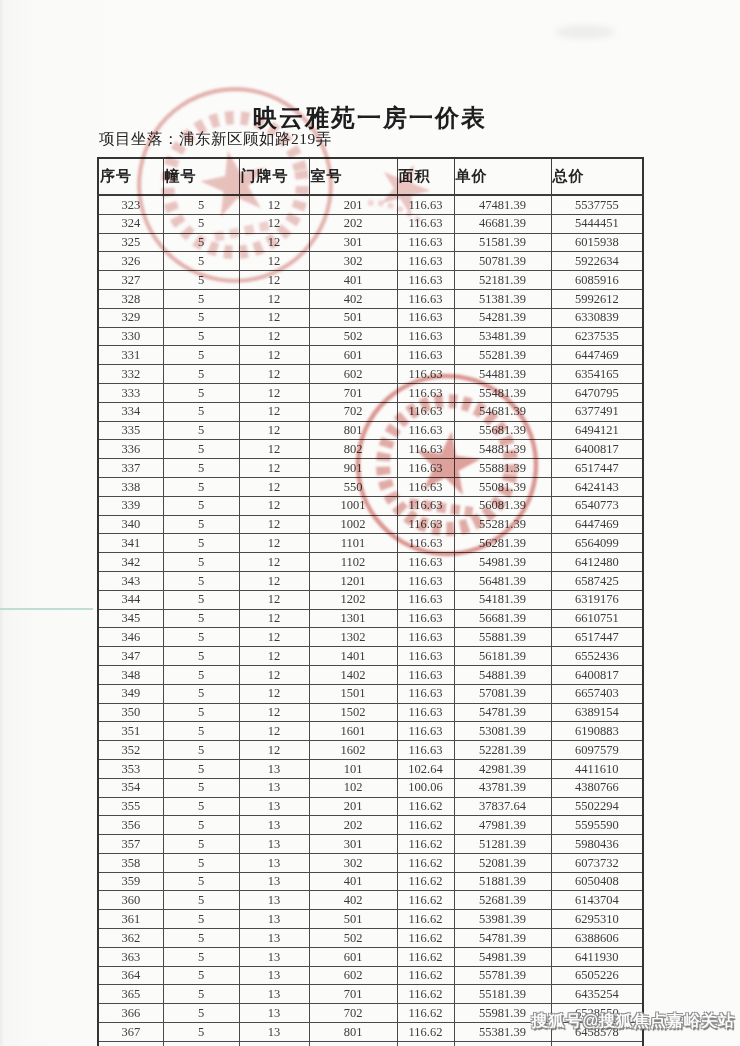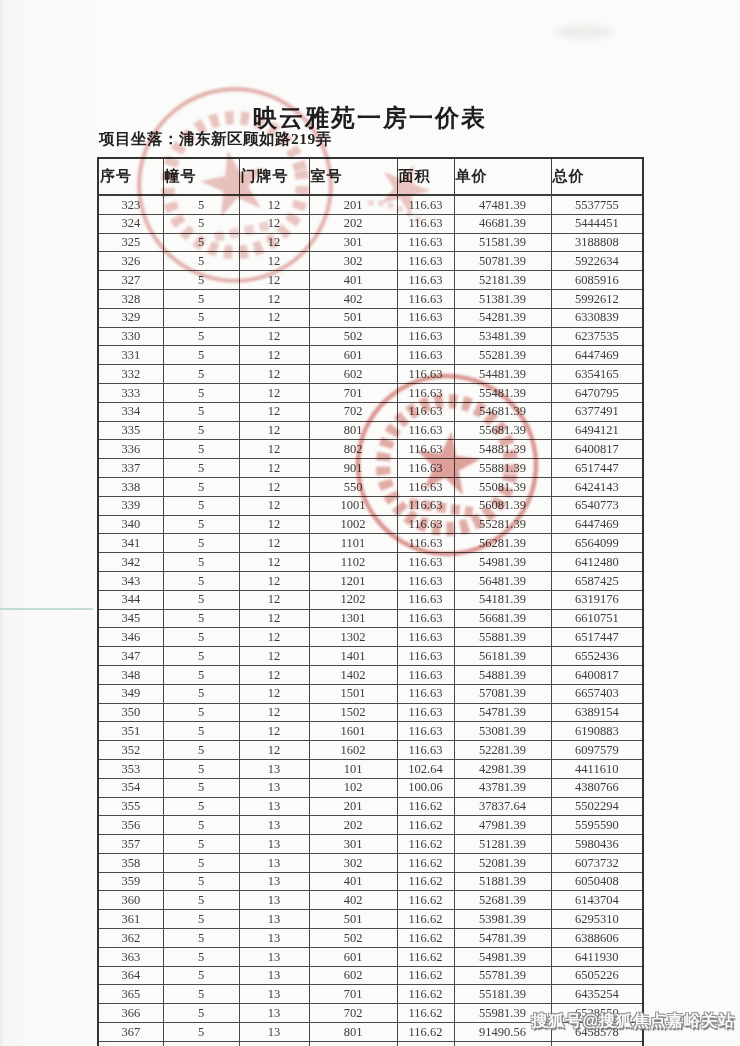--- a/index.html
+++ b/index.html
@@ -20,7 +20,7 @@
   }
   .location-line{
     position:absolute;left:99px;top:129px;
-    font-size:15.5px;font-weight:bold;color:#222;letter-spacing:0.5px;
+    font-size:15.5px;font-weight:normal;color:#222;letter-spacing:0.5px;
   }
   .price-table{
     position:absolute;left:97px;top:157px;width:545px;

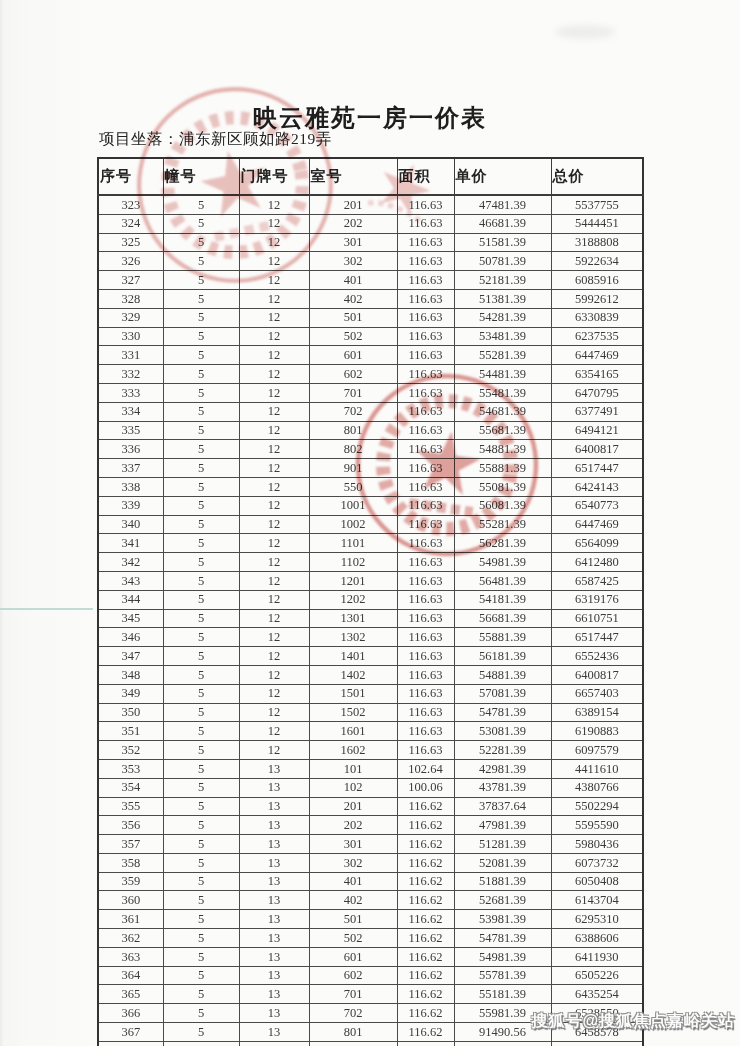--- a/index.html
+++ b/index.html
@@ -121,7 +121,7 @@
           <td>301</td>
           <td>116.63</td>
           <td>51581.39</td>
-          <td>3188808</td>
+          <td>6015938</td>
         </tr>
         <tr>
           <td>326</td>

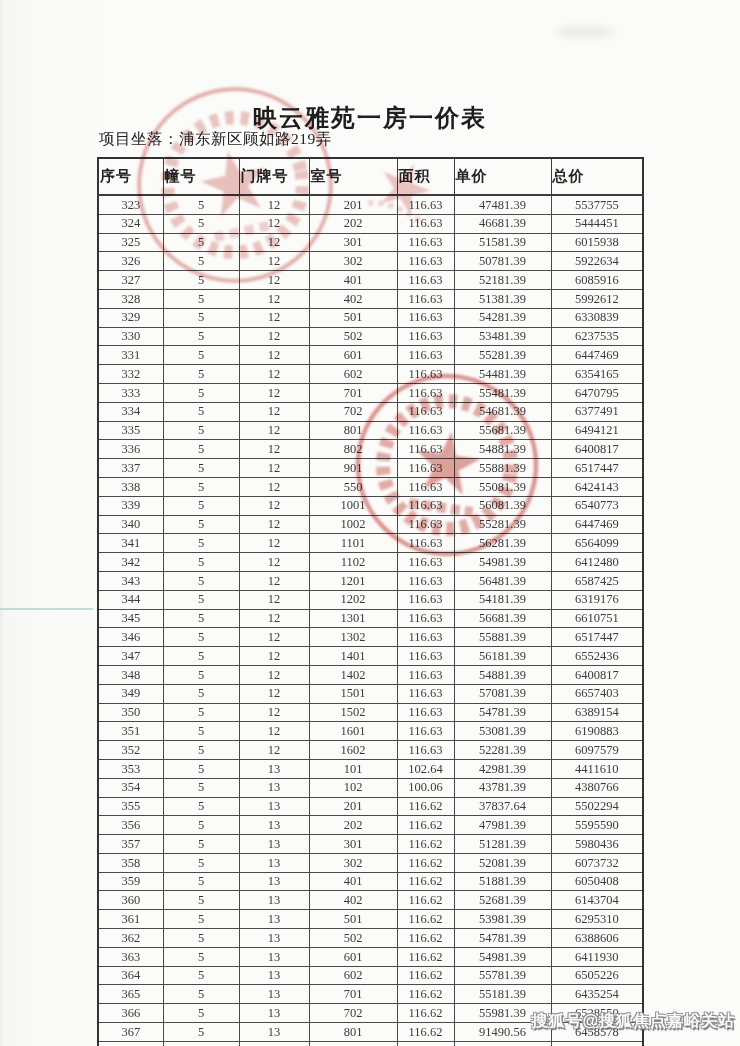--- a/index.html
+++ b/index.html
@@ -498,7 +498,7 @@
           <td>13</td>
           <td>801</td>
           <td>116.62</td>
-          <td>91490.56</td>
+          <td>55381.39</td>
           <td>6458578</td>
         </tr>
         <tr>

